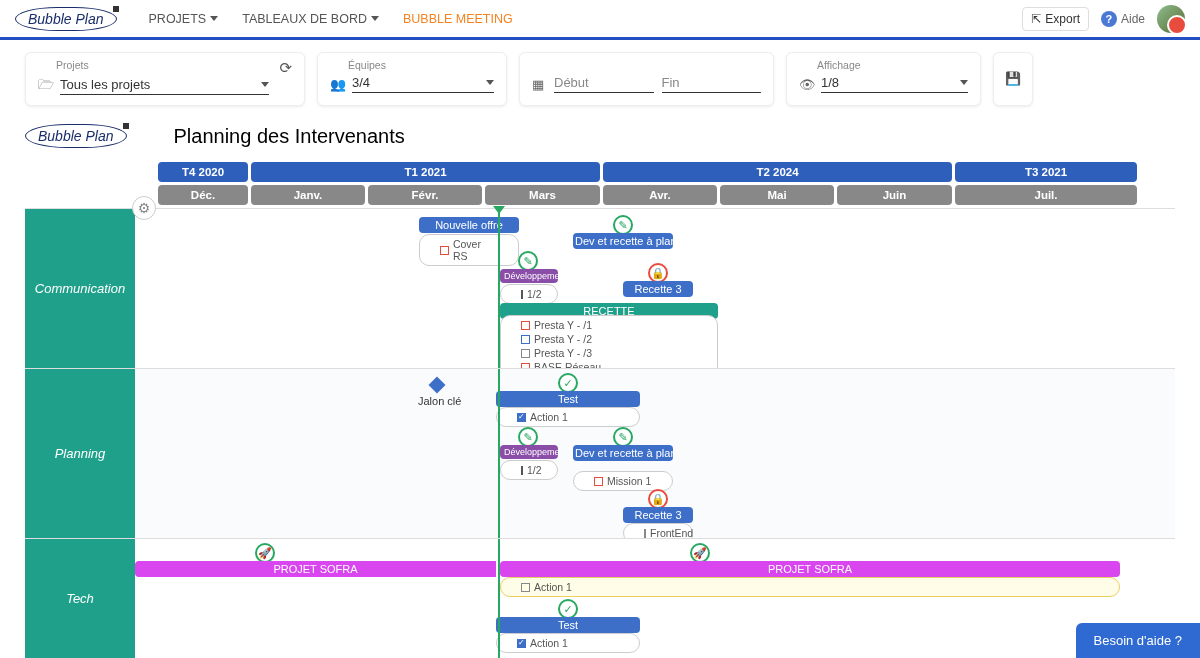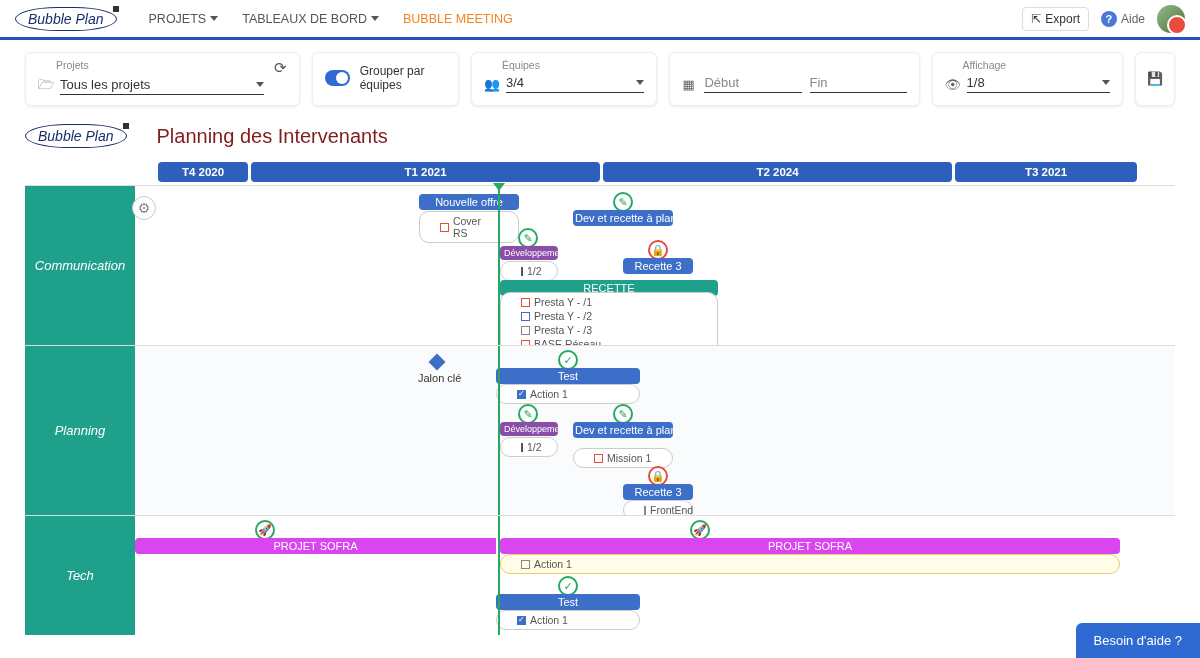--- a/index.html
+++ b/index.html
@@ -128,10 +128,6 @@
     <span class="refresh-ico">⟳</span>
   </div>
 
-  <div class="filter-box f-group" style="flex-direction:row;align-items:center;gap:10px;">
-    <div class="toggle"></div>
-    <span style="font-size:12px;">Grouper par équipes</span>
-  </div>
 
   <div class="filter-box f-teams">
     <div class="filter-label">Équipes</div>

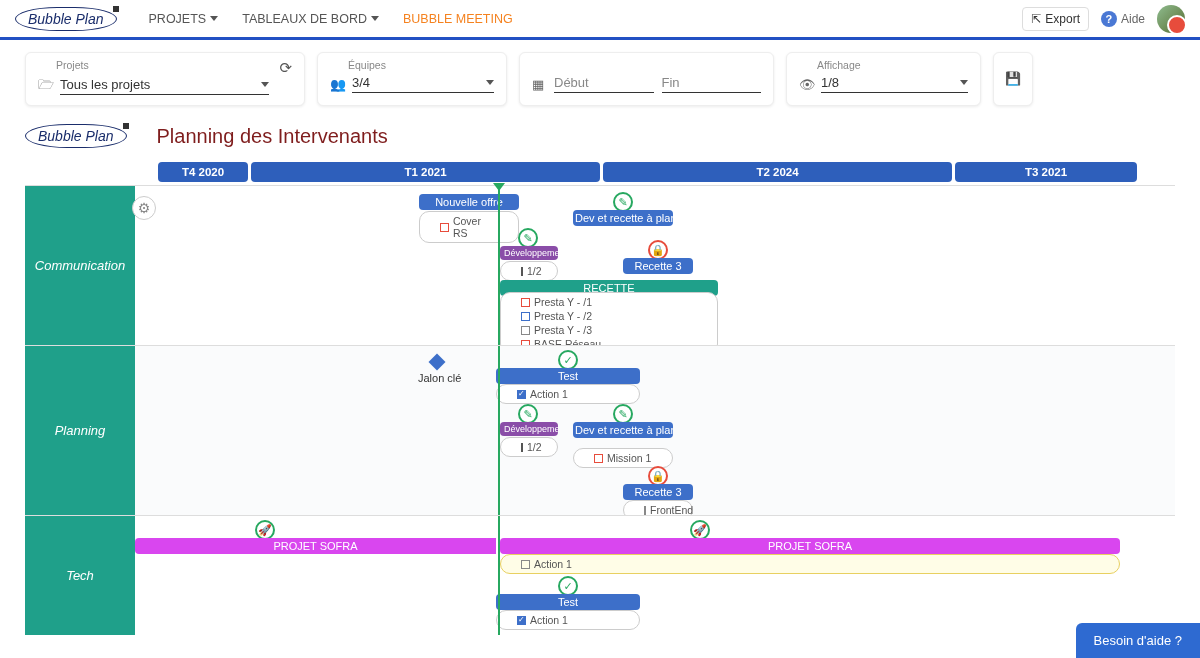--- a/index.html
+++ b/index.html
@@ -42,7 +42,7 @@
   
   .gantt-wrap { padding: 0 25px; }
   .gantt-header-row { display:flex; align-items:center; gap:10px; margin-bottom:14px; margin-top:6px;}
-  .gantt-title { font-size: 20px; font-weight: 400; color:#7f1d1d;}
+  .gantt-title { font-size: 20px; font-weight: 400; color:#000000;margin-left:17px;}
   
   .gantt { position:relative; }
   .timeline-row { display:flex; gap:3px; margin-bottom:3px;align-items:center; }

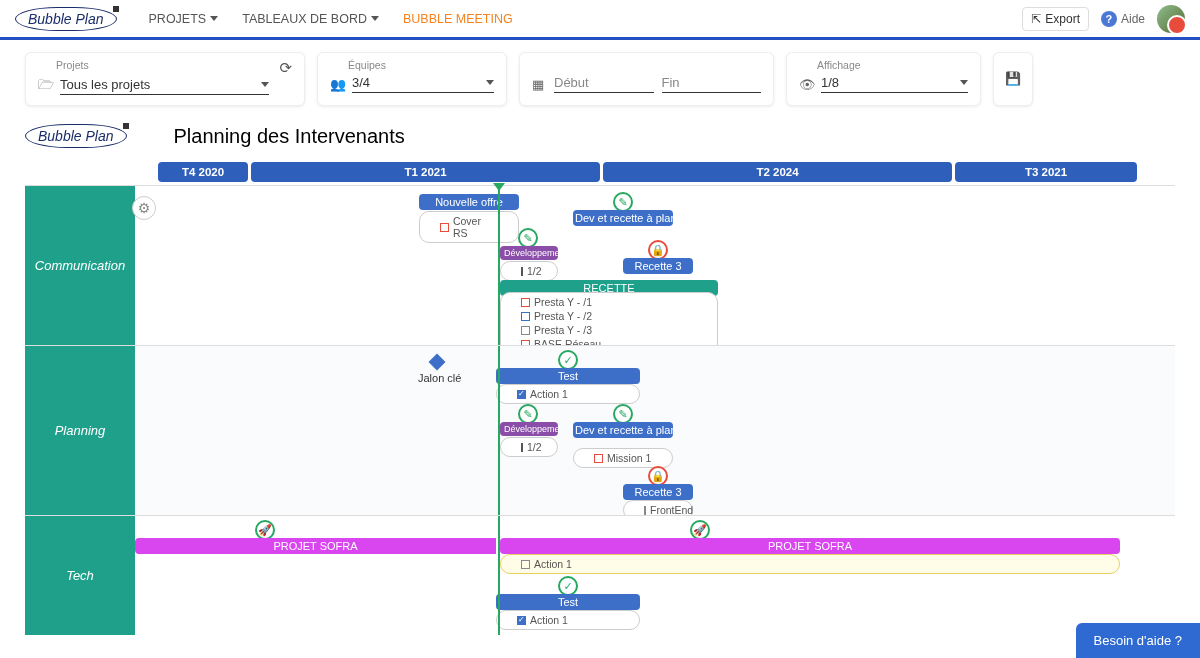--- a/index.html
+++ b/index.html
@@ -185,6 +185,17 @@
       <div class="tl-cell tl-q" style="width:182px;">T3 2021</div>
     </div>
 
+    <div class="timeline-row">
+      <div class="left-spacer" style="width:130px;"></div>
+      <div class="tl-cell tl-m" style="width:90px;">Déc.</div>
+      <div class="tl-cell tl-m" style="width:114px;">Janv.</div>
+      <div class="tl-cell tl-m" style="width:114px;">Févr.</div>
+      <div class="tl-cell tl-m" style="width:115px;">Mars</div>
+      <div class="tl-cell tl-m" style="width:114px;">Avr.</div>
+      <div class="tl-cell tl-m" style="width:114px;">Mai</div>
+      <div class="tl-cell tl-m" style="width:115px;">Juin</div>
+      <div class="tl-cell tl-m" style="width:182px;">Juil.</div>
+    </div>
 
     <div class="lanes">
 

